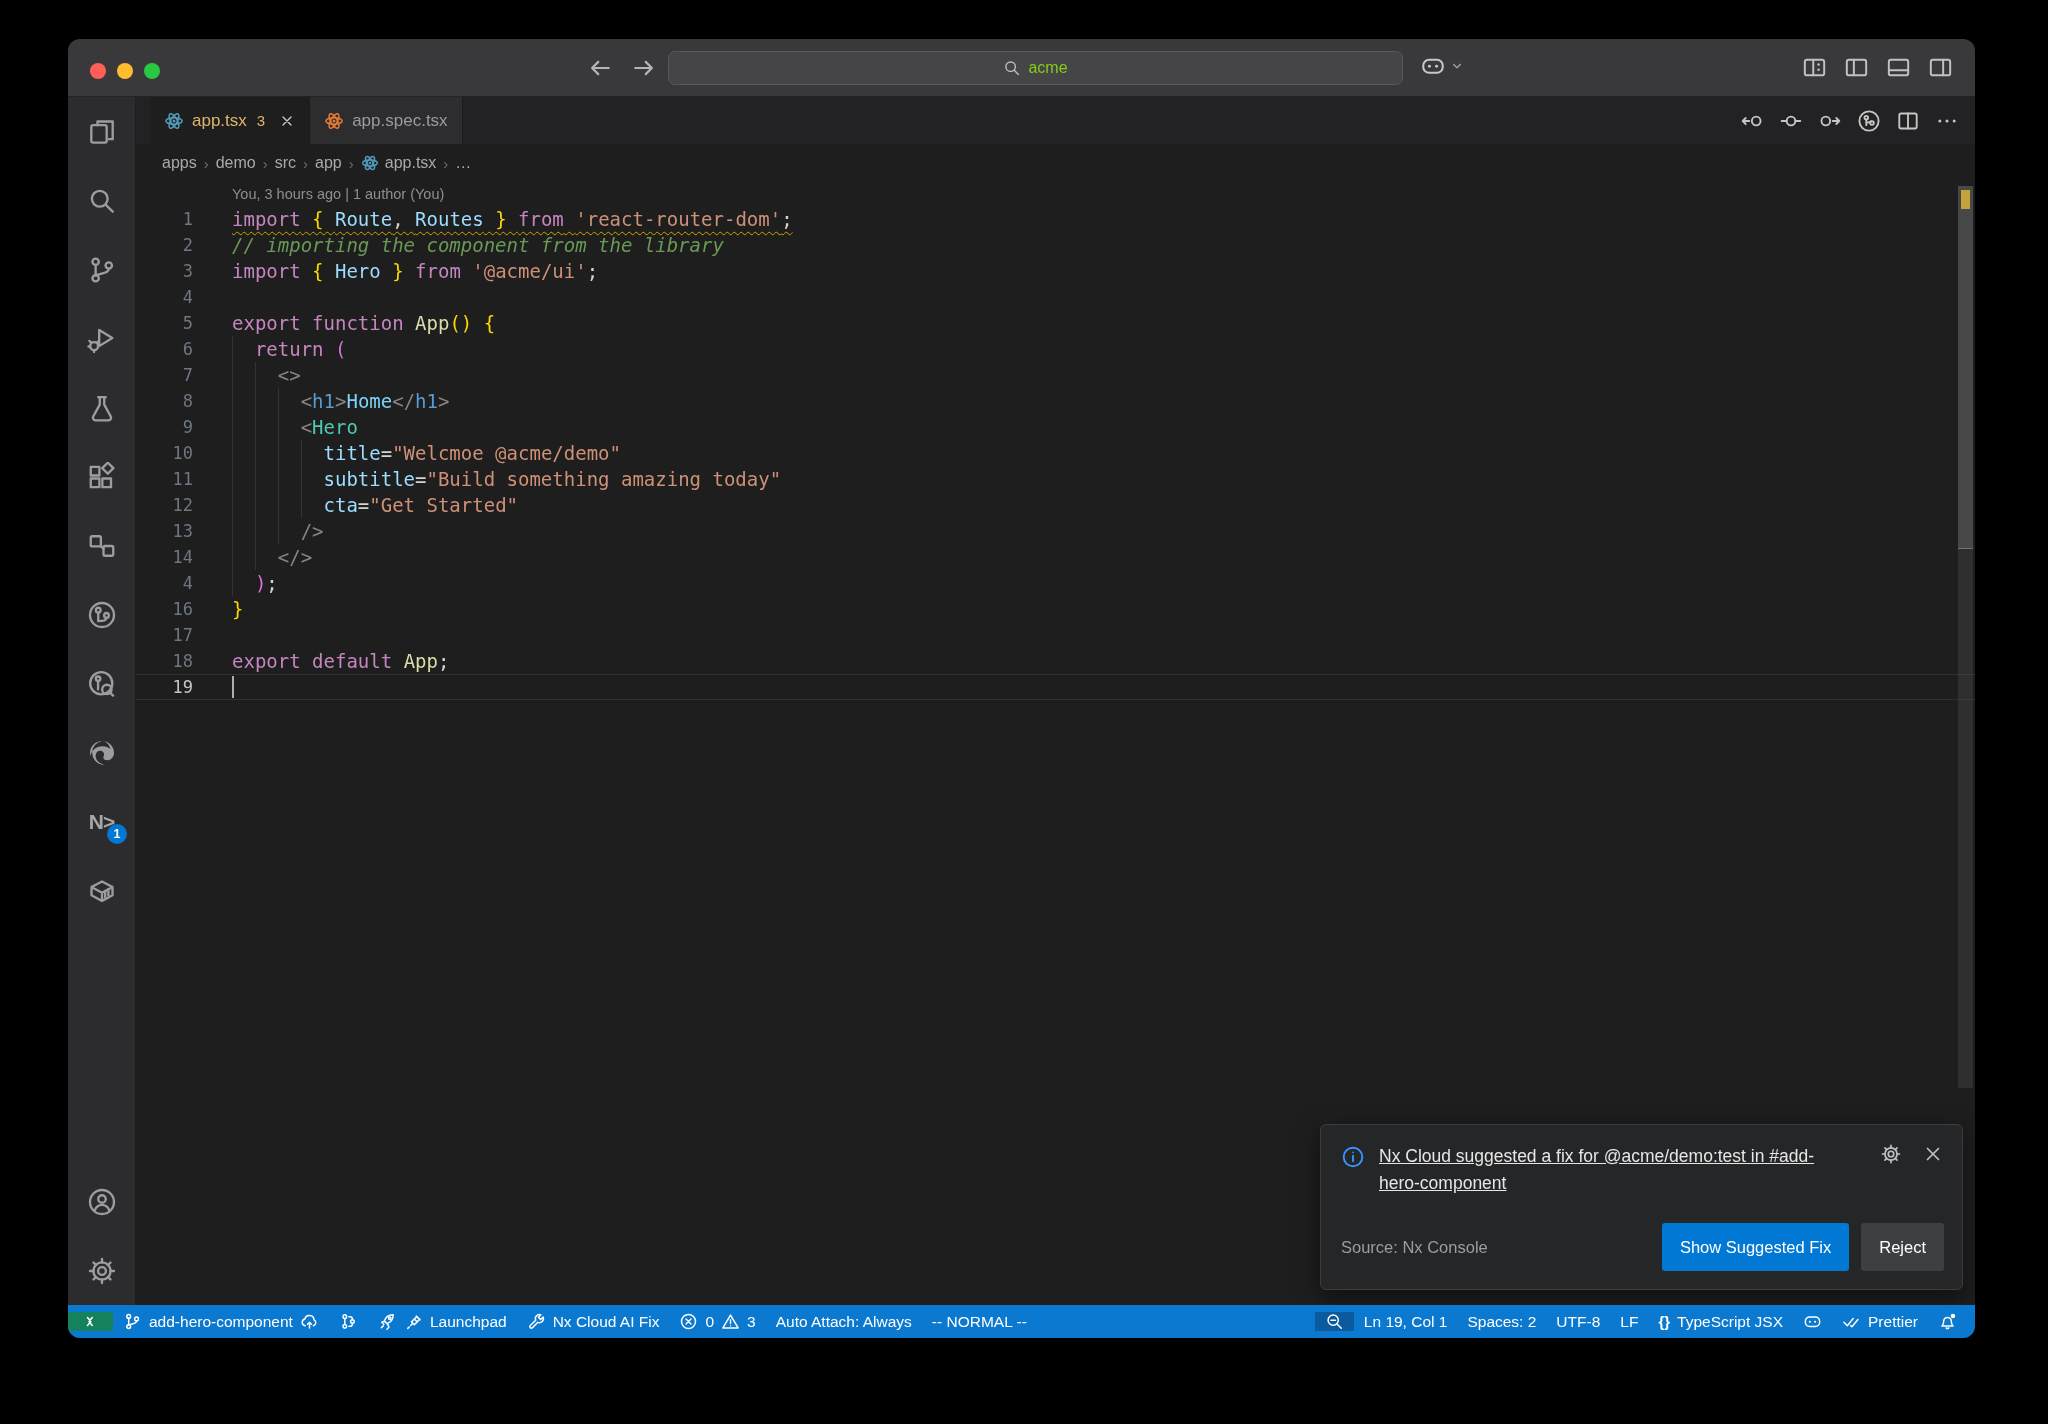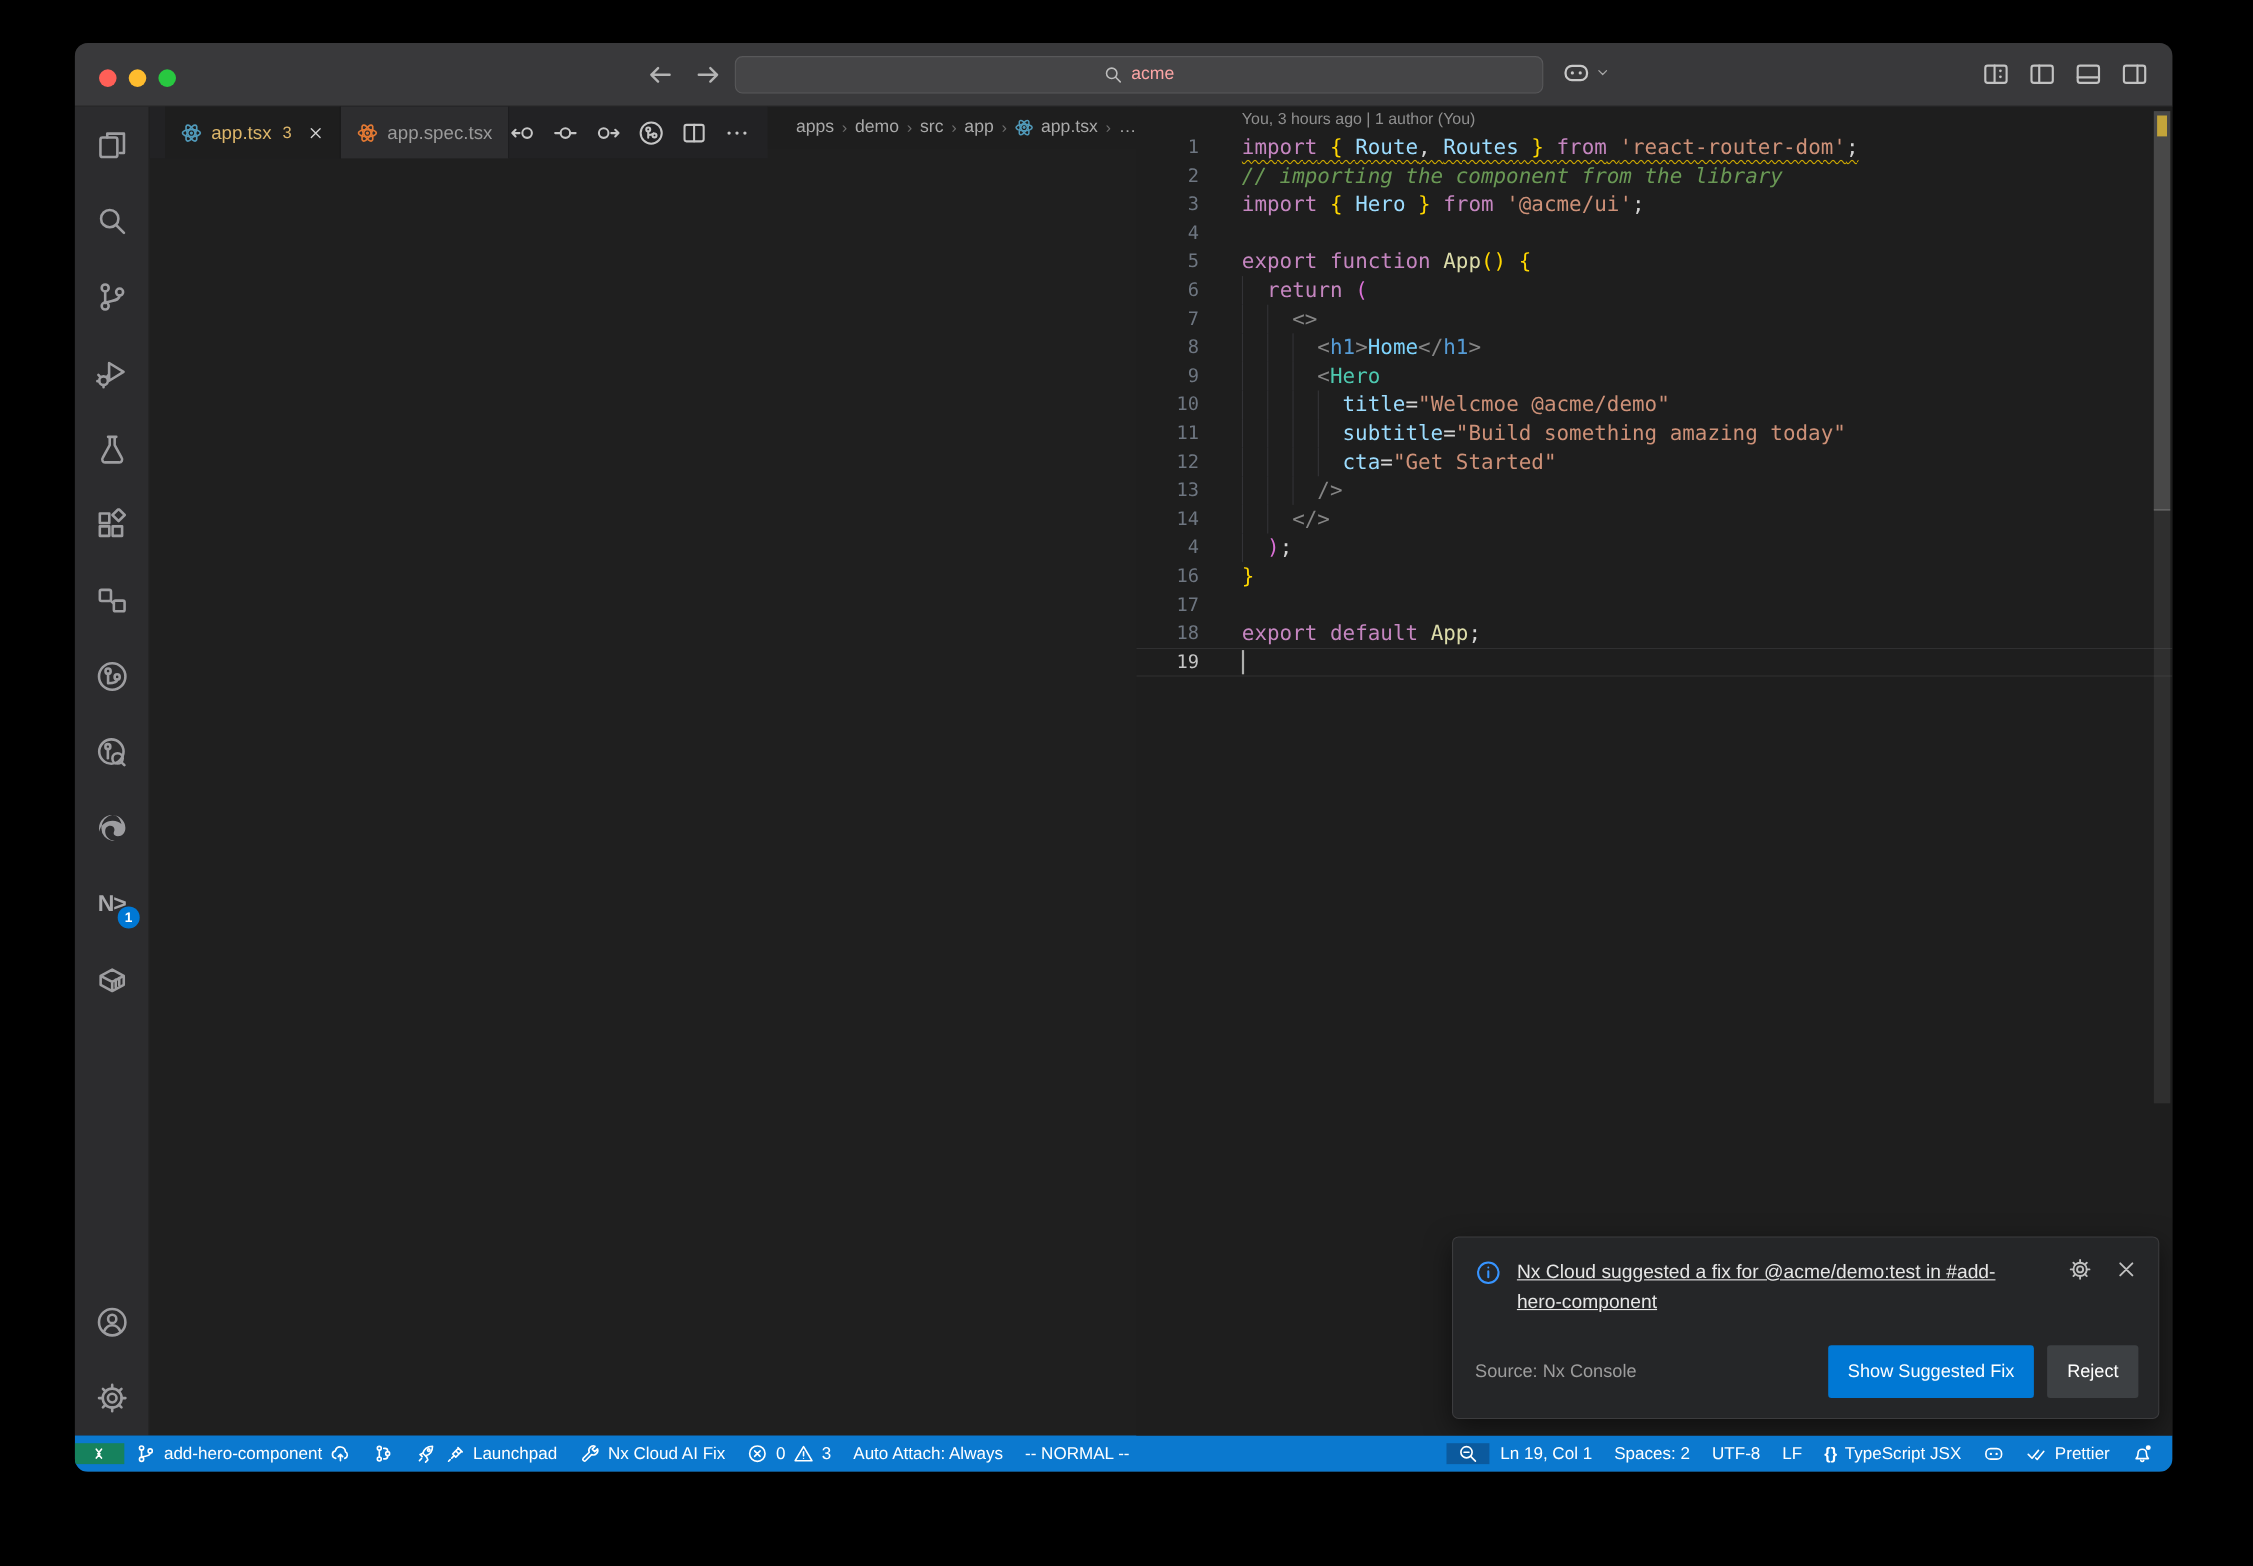--- a/index.html
+++ b/index.html
@@ -20,7 +20,7 @@
   .cmd-center { position:absolute; left:600px; top:12px; width:735px; height:34px;
                 background:#454547; border:1px solid #58585a; border-radius:7px;
                 display:flex; align-items:center; justify-content:center; gap:7px;
-                color:#fca5a5; font-size:16px; }
+                color:#84cc16; font-size:16px; }
   .cmd-center .icn { width:18px; height:18px; color:#bdbdbd; }
   .copilot-btn { position:absolute; left:1352px; top:14px; display:flex; align-items:center;
                  gap:4px; color:#c8c8c8; }

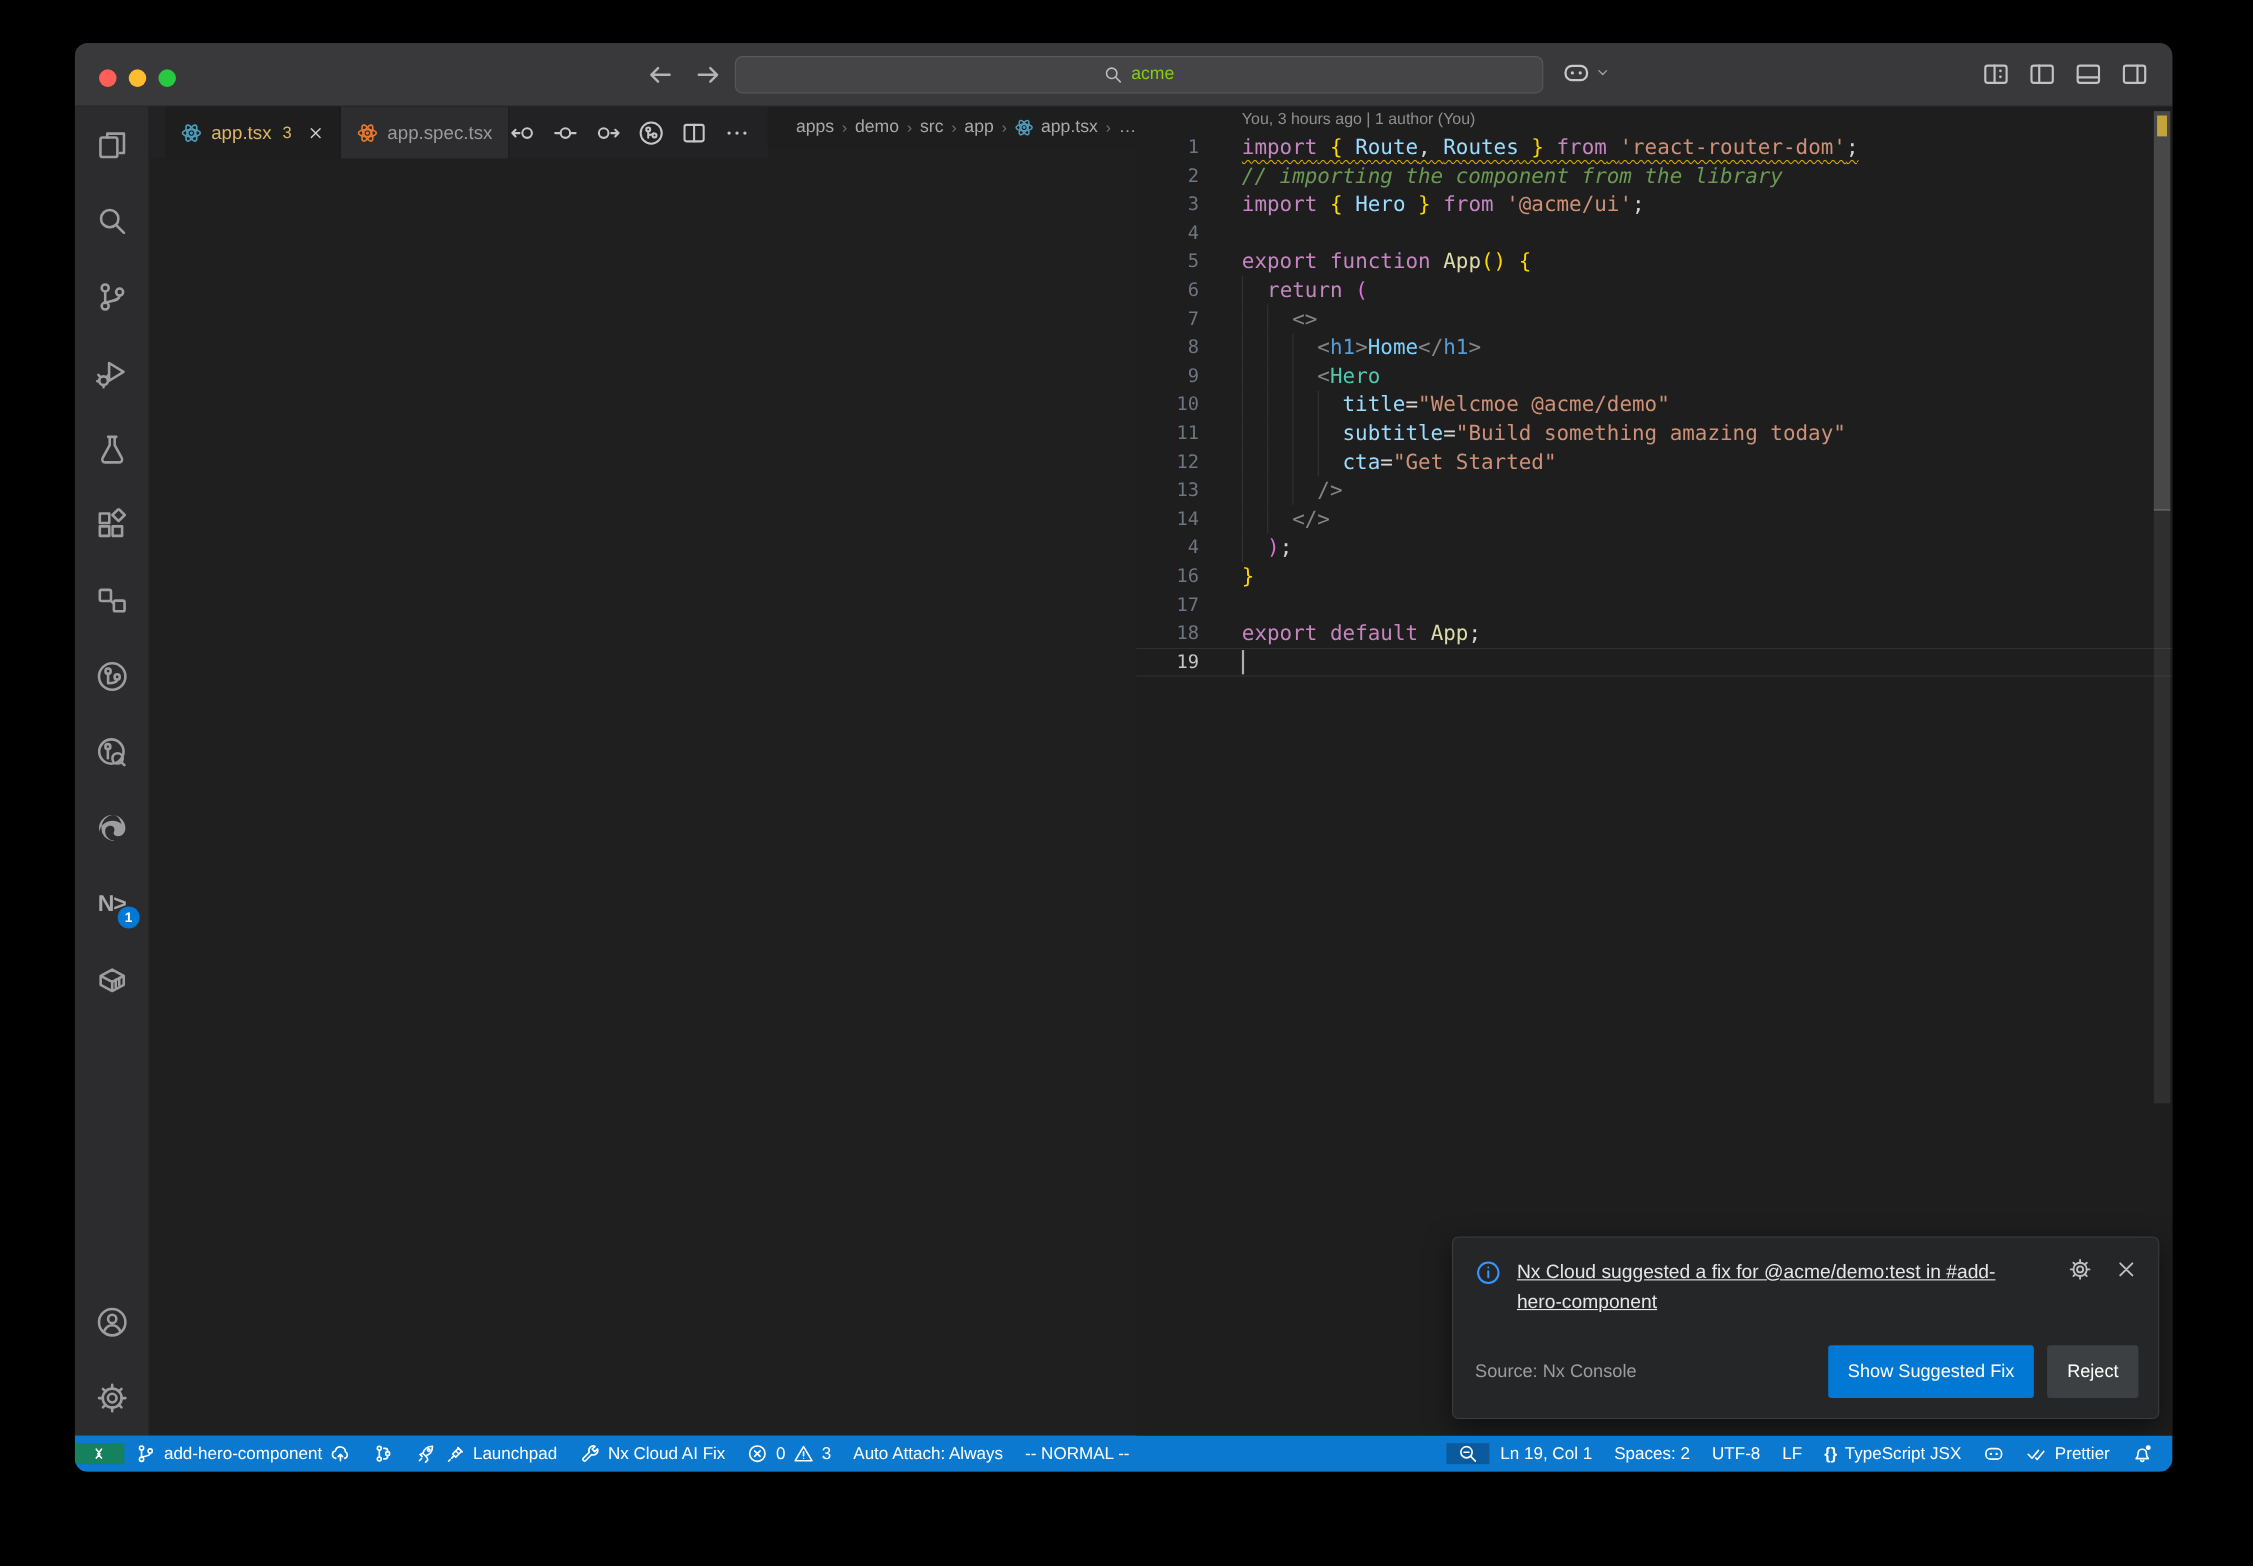--- a/index.html
+++ b/index.html
@@ -43,7 +43,7 @@
               border-radius:10px; background:var(--accent); color:#fff; font-size:12.5px;
               font-weight:700; display:flex; align-items:center; justify-content:center; }
 
-  .editor-col { flex:1; display:flex; min-width:0; position:relative;border-radius:18px; }
+  .editor-col { flex:1; display:flex; flex-direction:column; min-width:0; position:relative;border-radius:18px; }
 
   
   .tabstrip { height:47px; flex:0 0 47px; background:#222224; display:flex; align-items:stretch; }

